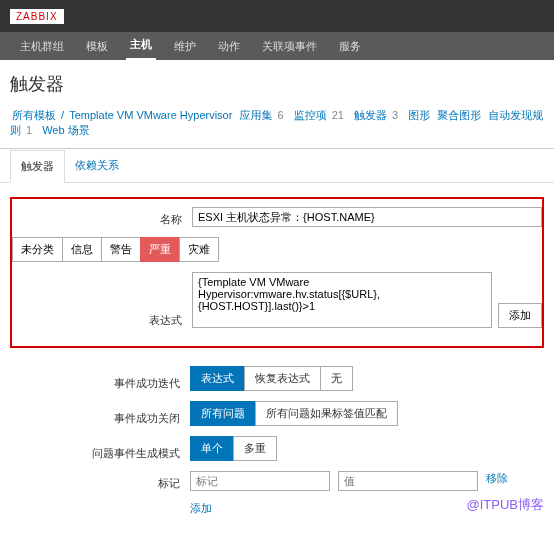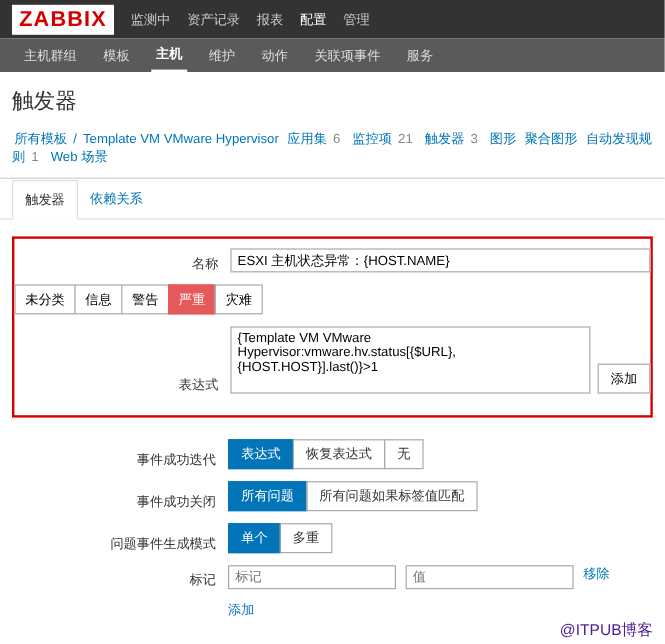--- a/index.html
+++ b/index.html
@@ -5,7 +5,7 @@
 *{box-sizing:border-box;margin:0;padding:0;font-family:Arial,"Microsoft YaHei",sans-serif;font-size:11px}
 body{background:#fff;color:#333;width:554px}
 .logo-bar{background:#333;display:flex;align-items:center;height:32px;padding:0 10px;color:#fff}
-.logo{background:#fff;color:#d40000;font-weight:bold;font-size:18px;padding:2px 6px;letter-spacing:1px;margin-right:14px}
+.logo{background:#fff;color:#d40000;font-weight:normal;font-size:10px;padding:2px 6px;letter-spacing:1px;margin-right:14px}
 .topnav span{margin-right:14px;color:#ccc;cursor:pointer}
 .topnav span.act{color:#fff}
 .subnav{background:#5a5a5a;display:flex;height:28px;align-items:center;padding:0 16px}

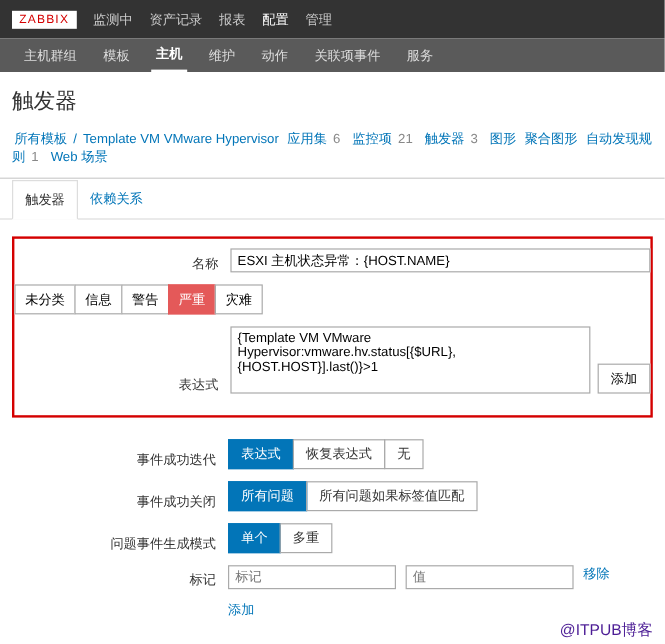--- a/index.html
+++ b/index.html
@@ -42,7 +42,6 @@
 
 <div class="logo-bar">
   <span class="logo">ZABBIX</span>
-  <div class="topnav" id="topnav"><span>监测中</span><span>资产记录</span><span>报表</span><span class="act">配置</span><span>管理</span></div>
 </div>
 <div class="subnav" id="subnav">
     <span>主机群组</span>

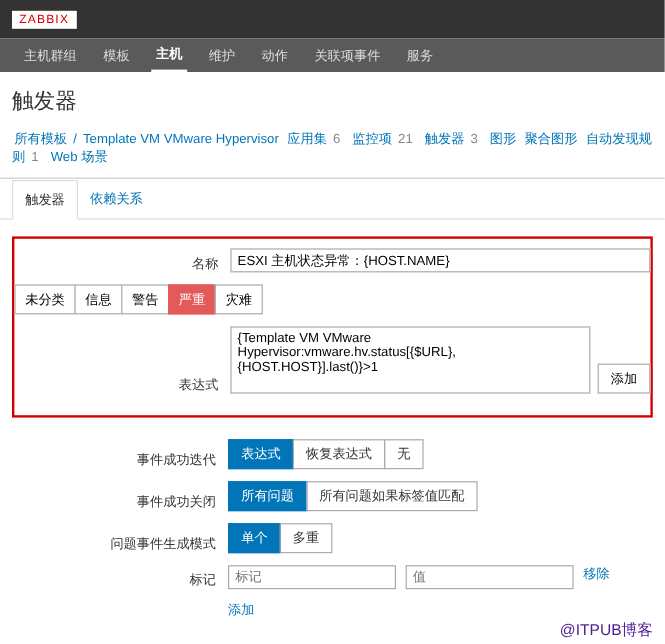--- a/index.html
+++ b/index.html
@@ -35,7 +35,7 @@
 .seg span.sel{background:#0275b8;color:#fff;border-color:#0275b8}
 .tag-row input{width:140px;margin-right:8px}
 .addbtn{border:1px solid #aaa;padding:4px 10px;background:#fff;margin-left:6px;cursor:pointer}
-.watermark{position:fixed;bottom:3px;right:10px;color:#4c1d95;font-size:13px}
+.watermark{position:fixed;bottom:23px;right:10px;color:#8b5cf6;font-size:13px}
 </style>
 </head>
 <body>

